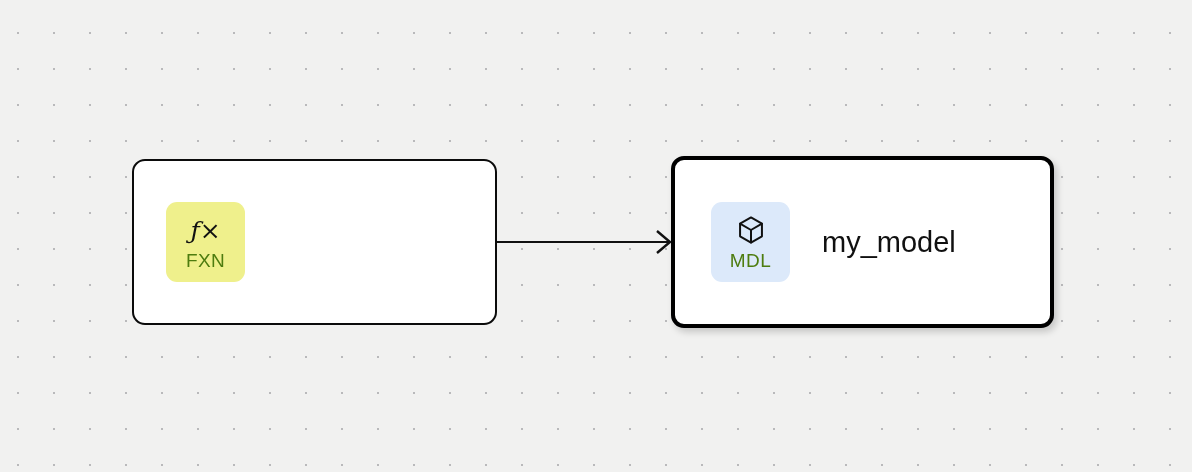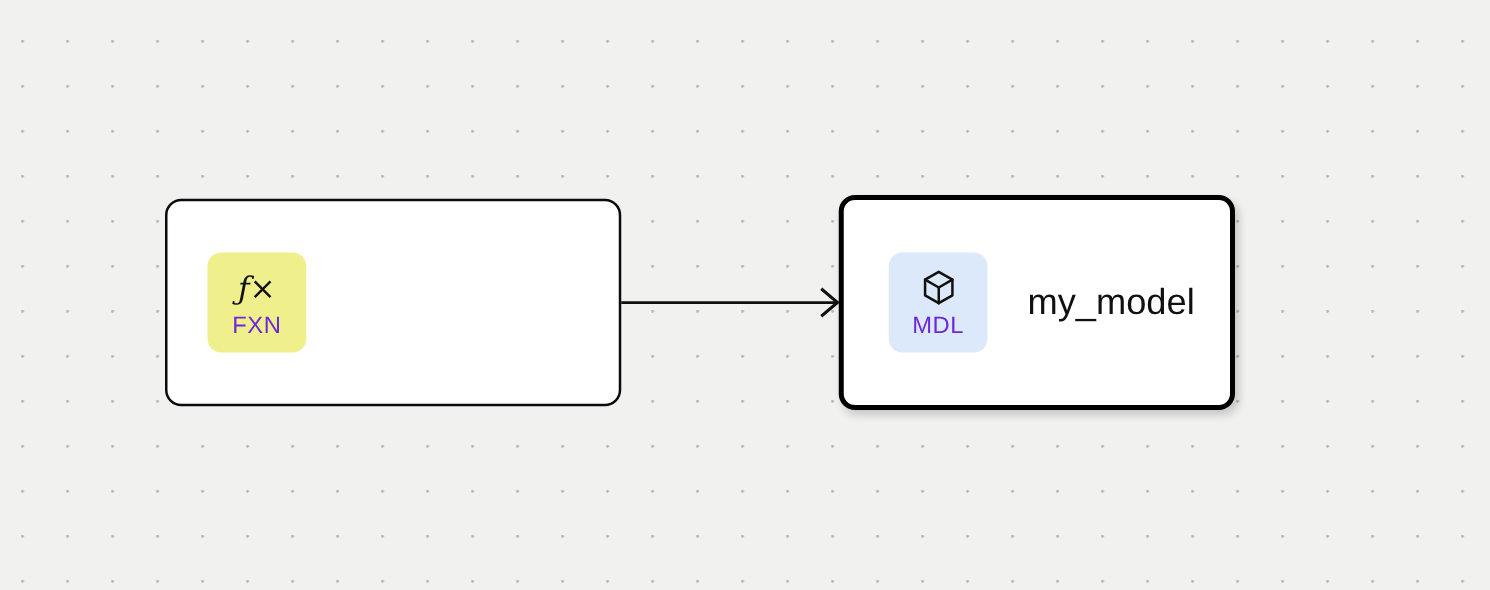--- a/index.html
+++ b/index.html
@@ -103,7 +103,7 @@
   .badge-caption {
     font-family: "Liberation Sans", sans-serif;
     font-size: 19px;
-    color: #6d28d9;
+    color: #4d7c0f;
     letter-spacing: 0.4px;
     line-height: 1;
     margin-top: 5px;

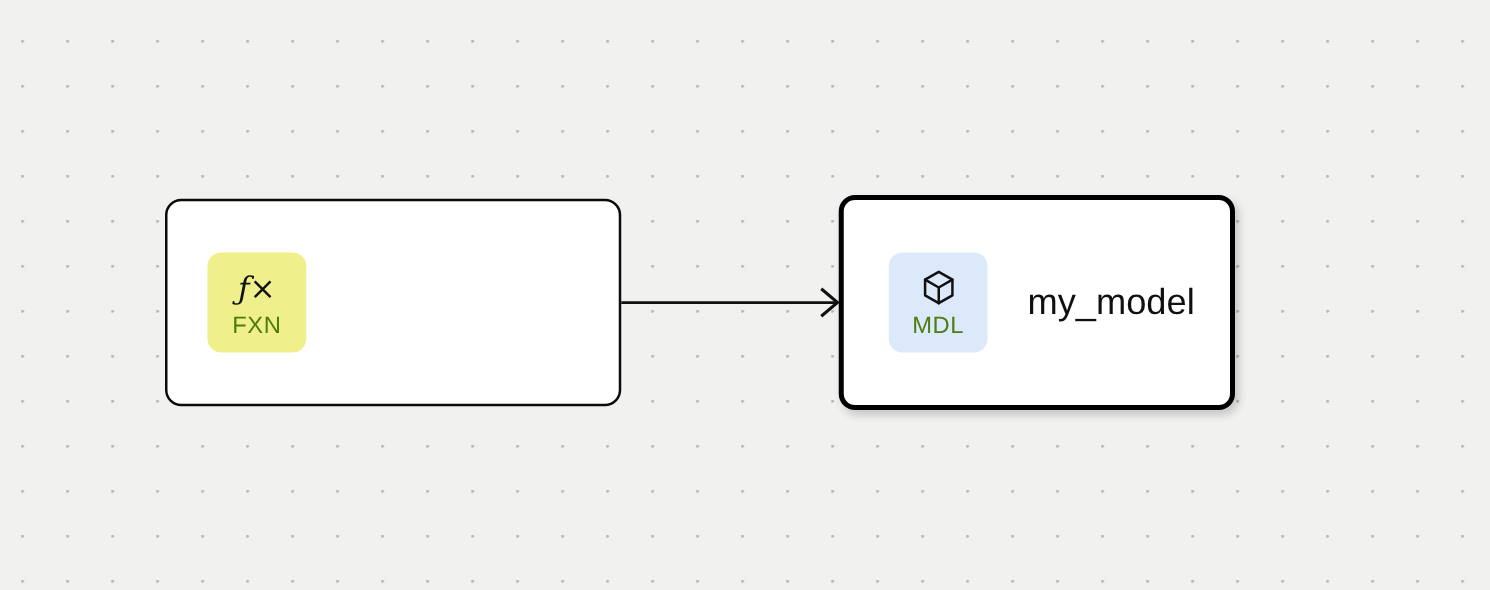--- a/index.html
+++ b/index.html
@@ -62,7 +62,7 @@
   #node-mdl {
     left: 671px;
     top: 156px;
-    width: 317px;
+    width: 383px;
     height: 172px;
   }
 

